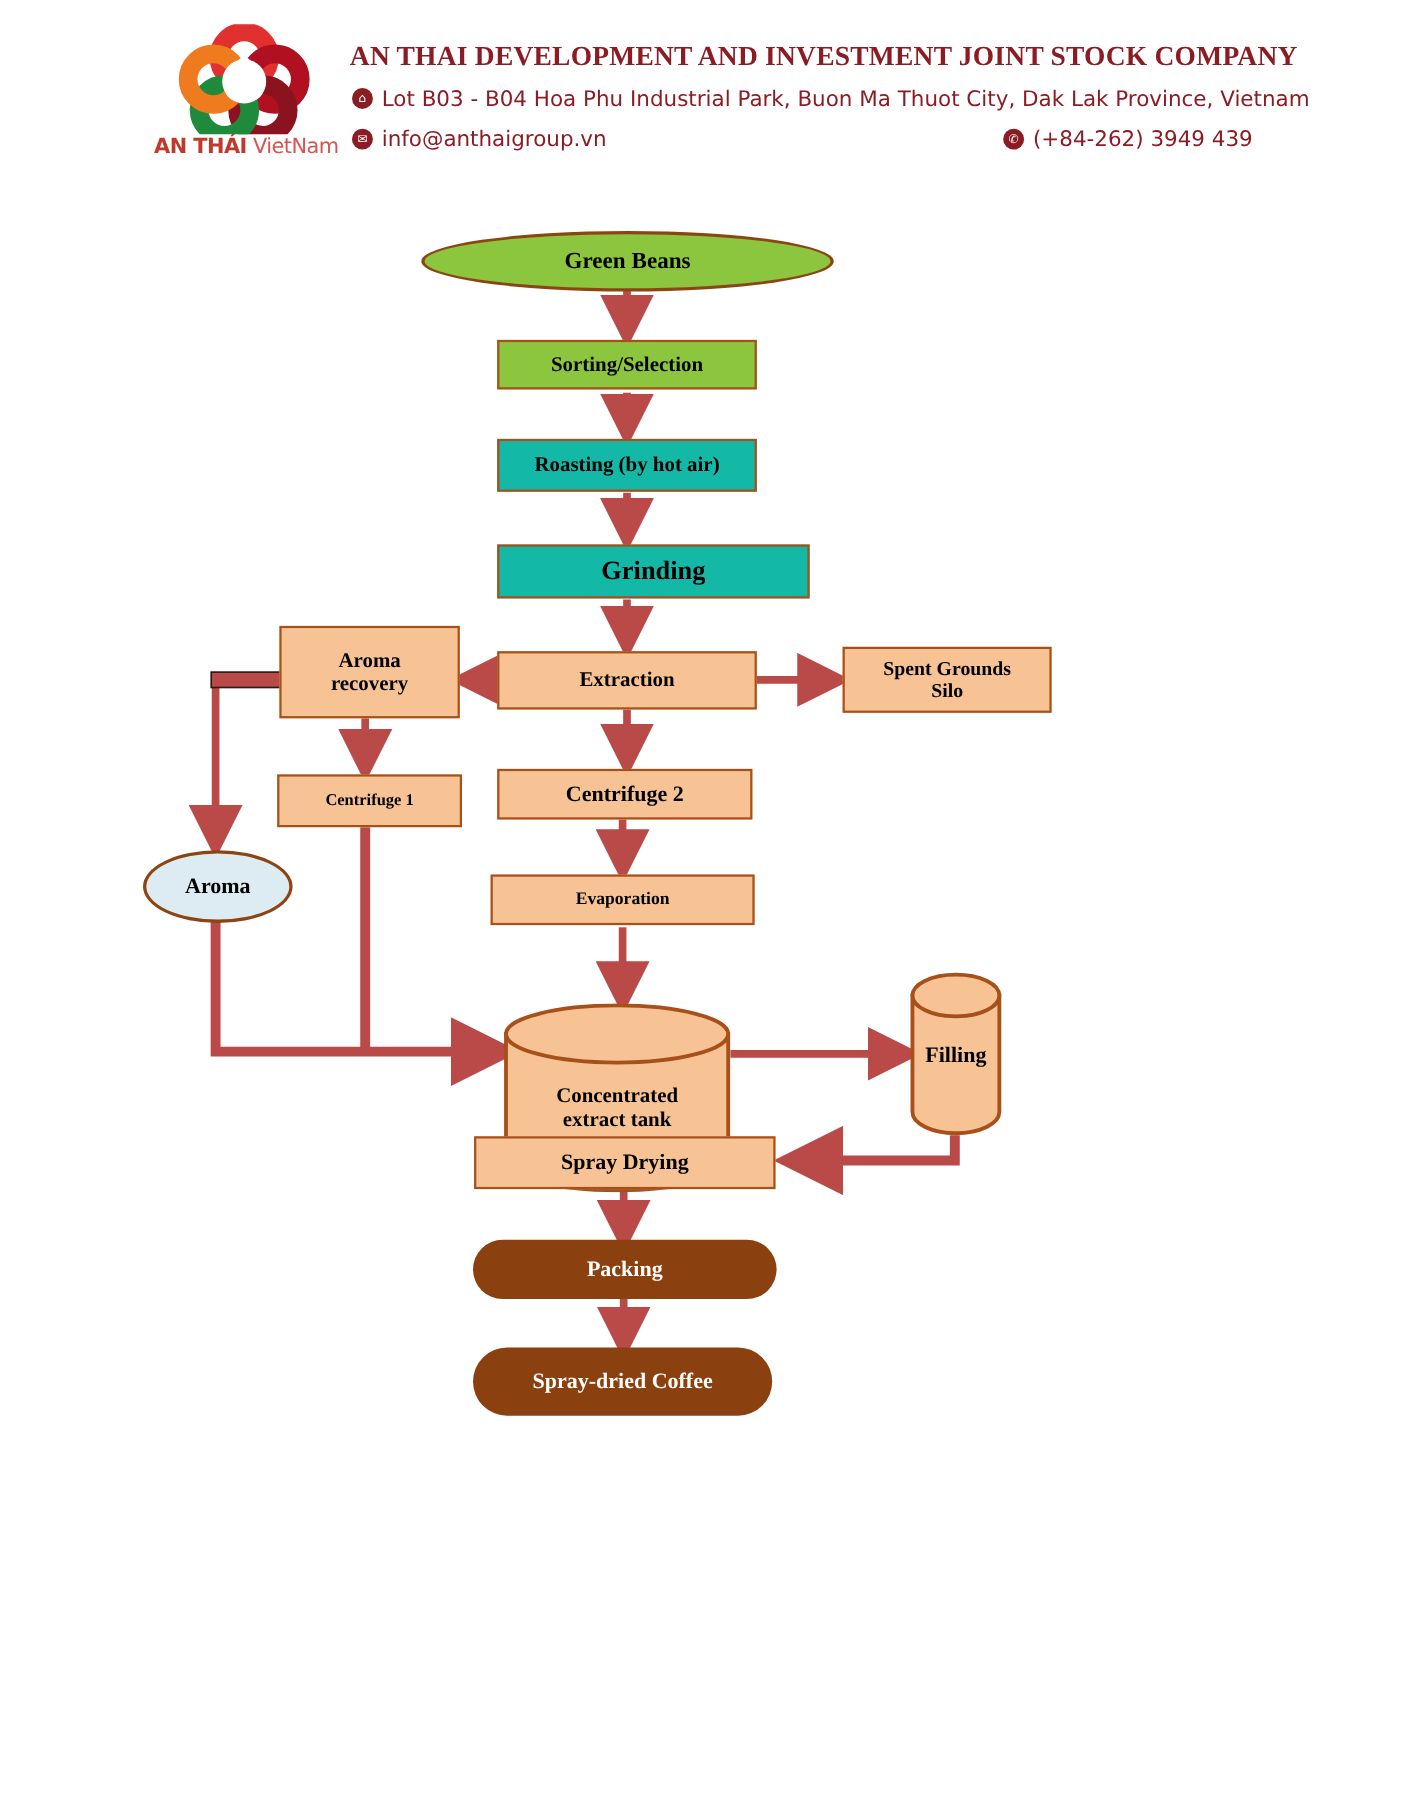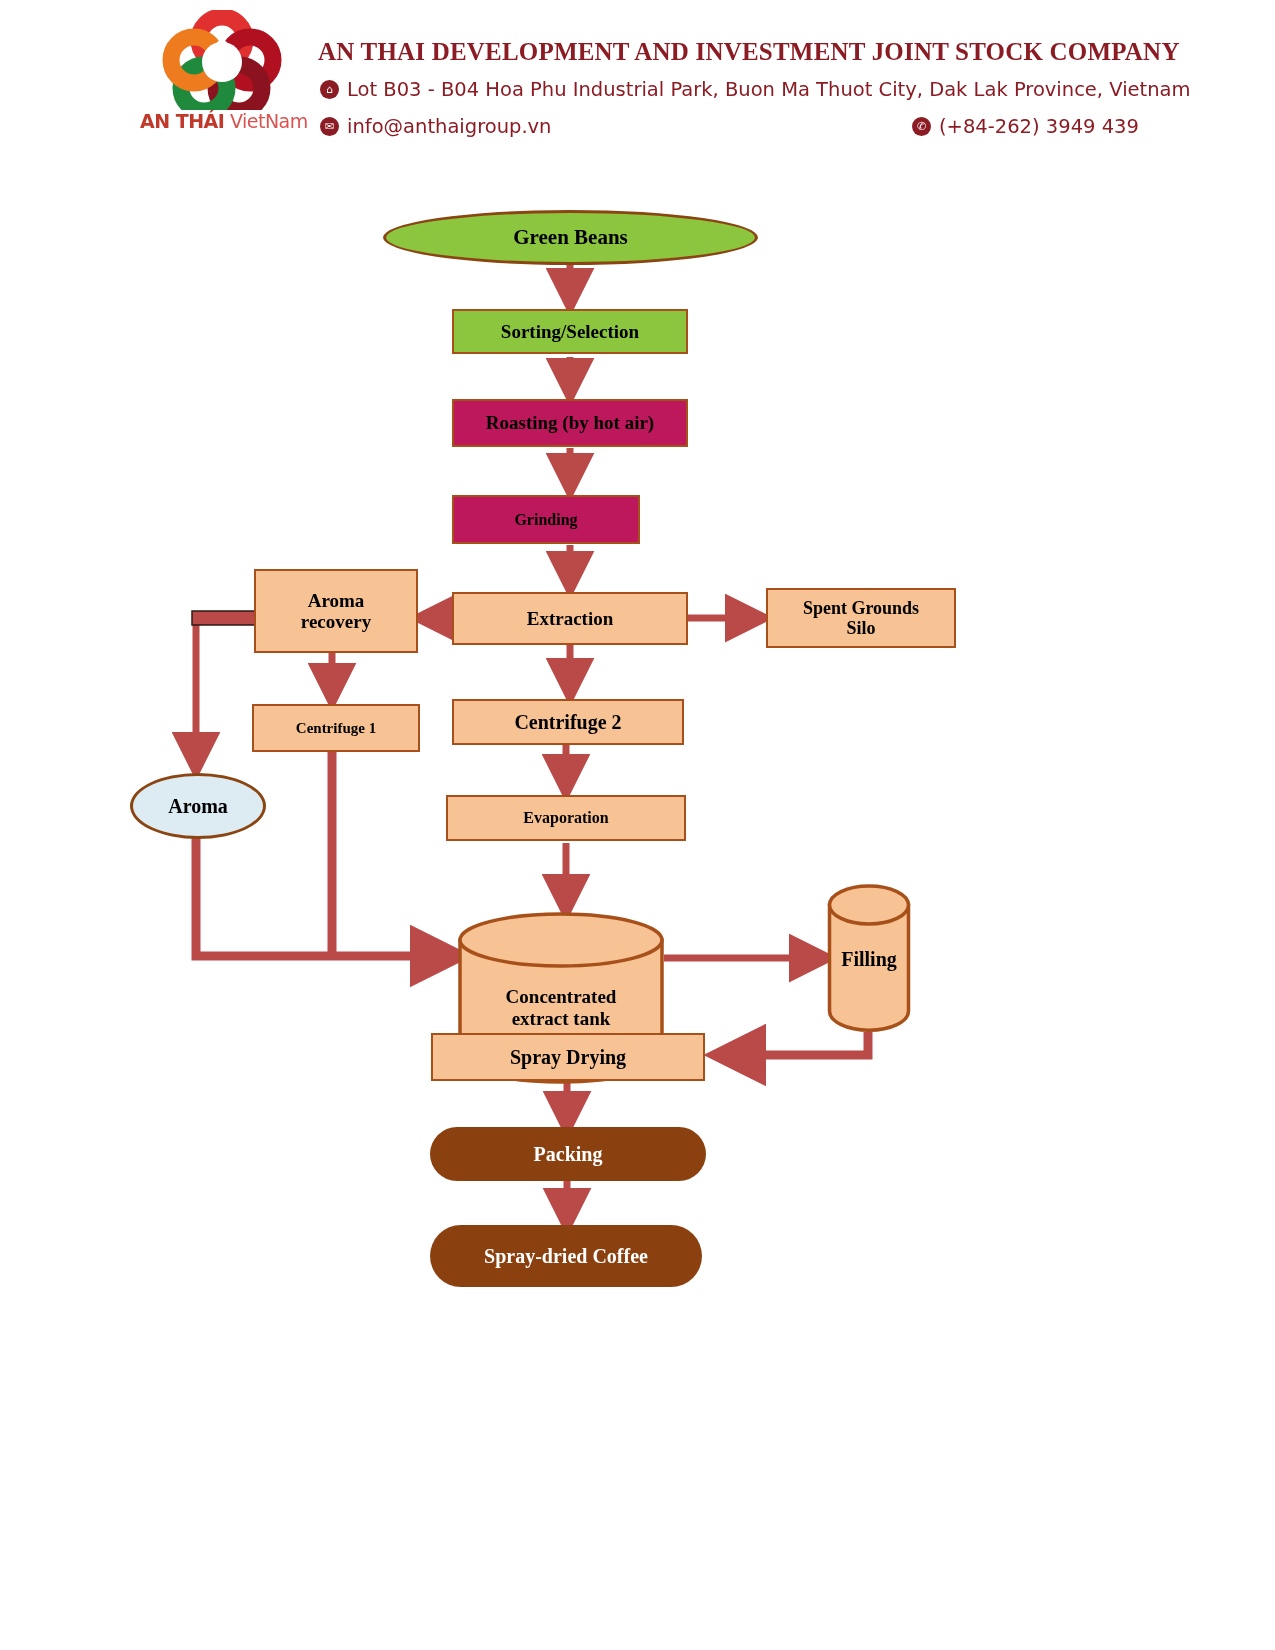--- a/index.html
+++ b/index.html
@@ -17,7 +17,7 @@
     position:absolute; left:0; top:0; width:1275px; height:175px;
   }
   #logo-block {
-    position:absolute; left:140px; top:10px; width:160px; height:130px;
+    position:absolute; left:140px; top:22px; width:160px; height:130px;
   }
   #logo-mark { position:absolute; left:22px; top:0; width:120px; height:100px; }
   #logo-wordmark {

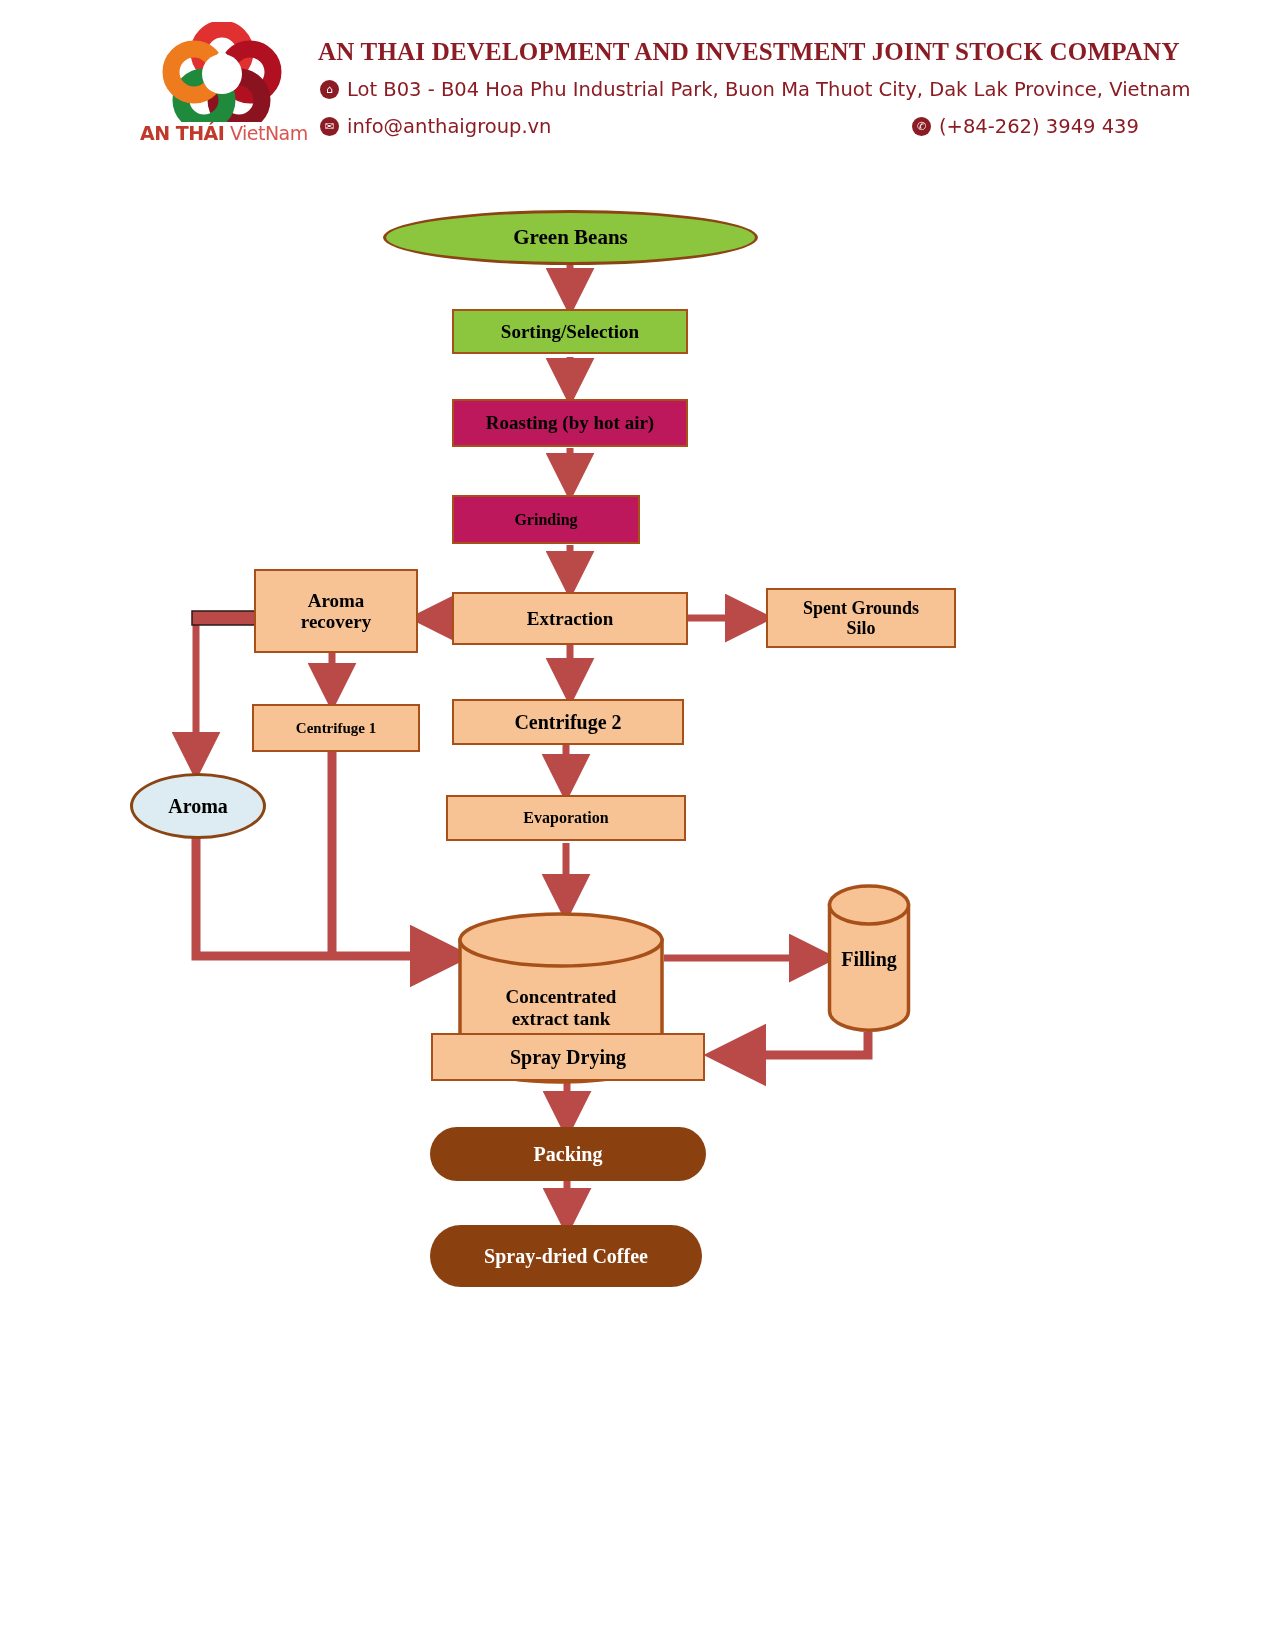--- a/index.html
+++ b/index.html
@@ -70,7 +70,7 @@
     background:#F7C294;
   }
   .rect.green { background:#8CC63F; }
-  .rect.cream { background:#be185d; }
+  .rect.cream { background:#14b8a6; }
 
   
   .ellipse { border:3px solid #8B4513; border-radius:50%; }

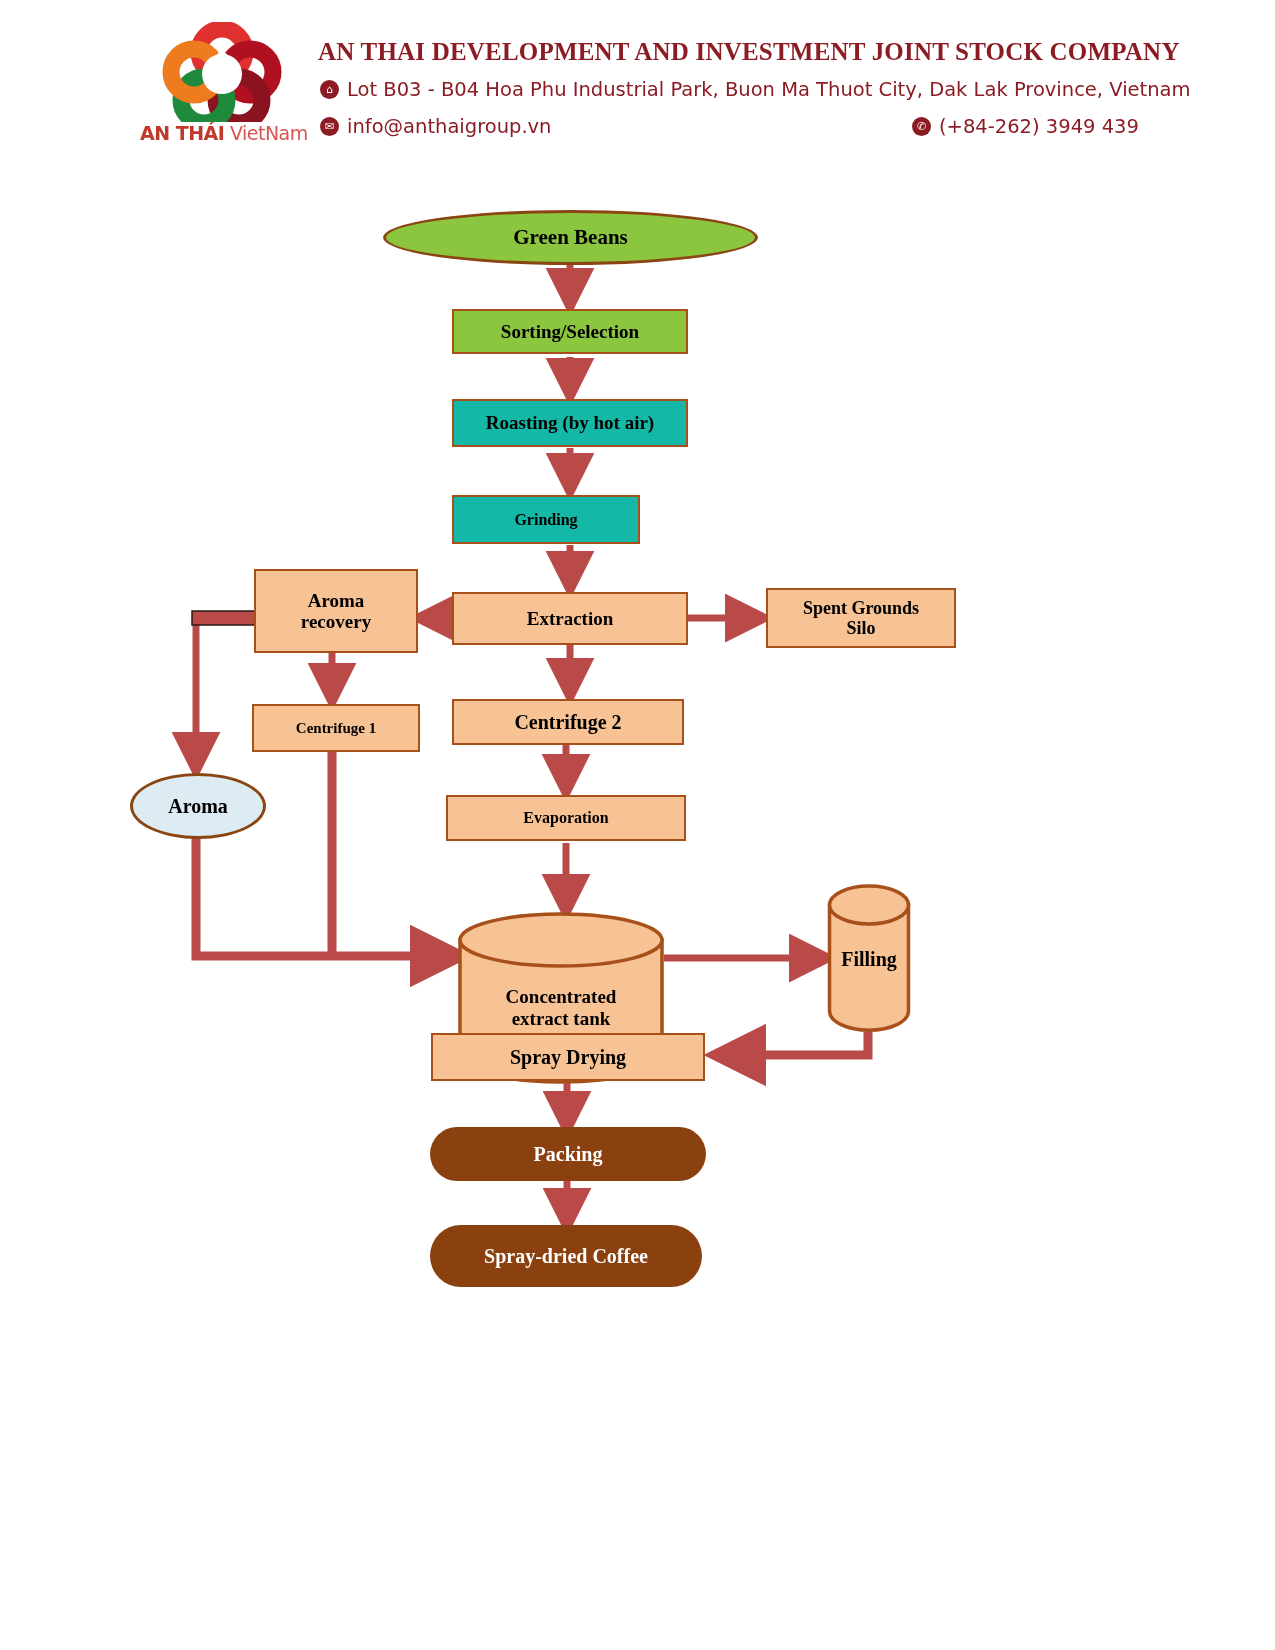--- a/index.html
+++ b/index.html
@@ -190,7 +190,7 @@
     <span>Roasting (by hot air)</span>
   </div>
 
-  <div class="node rect cream" style="left:452px; top:320px; width:188px; height:49px; font-size:16px;">
+  <div class="node rect cream" style="left:452px; top:320px; width:284px; height:49px; font-size:24px;">
     <span>Grinding</span>
   </div>
 

